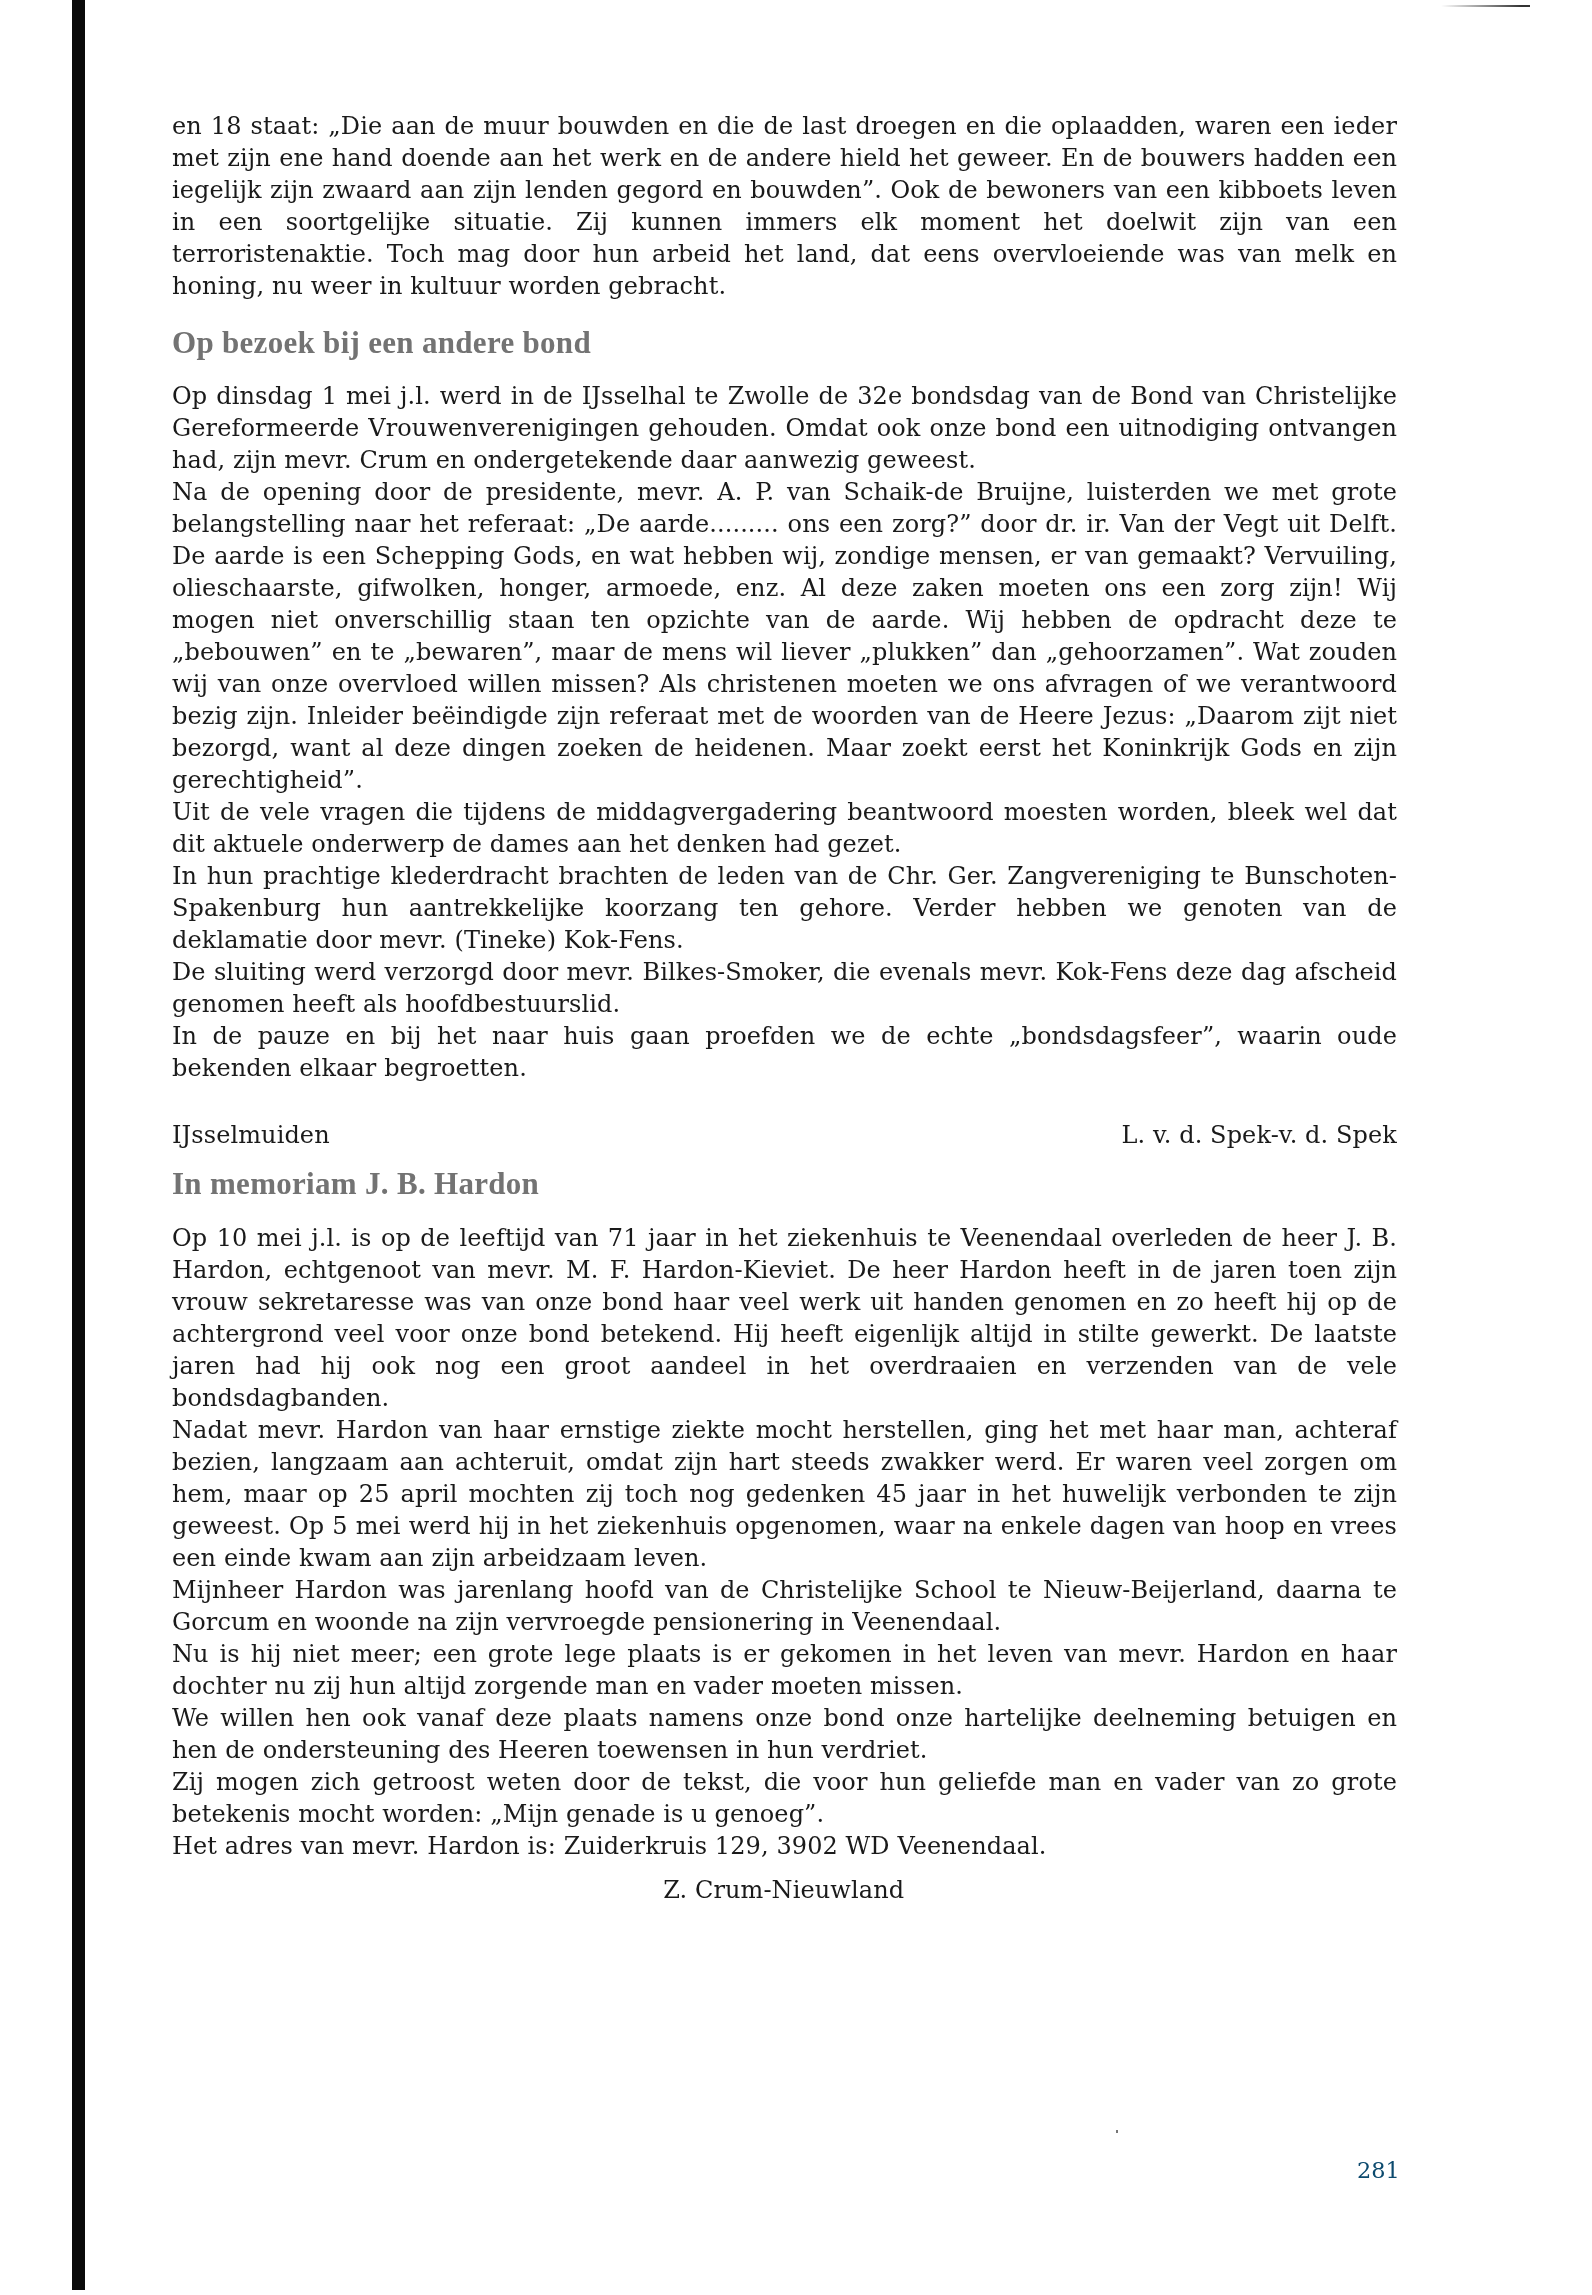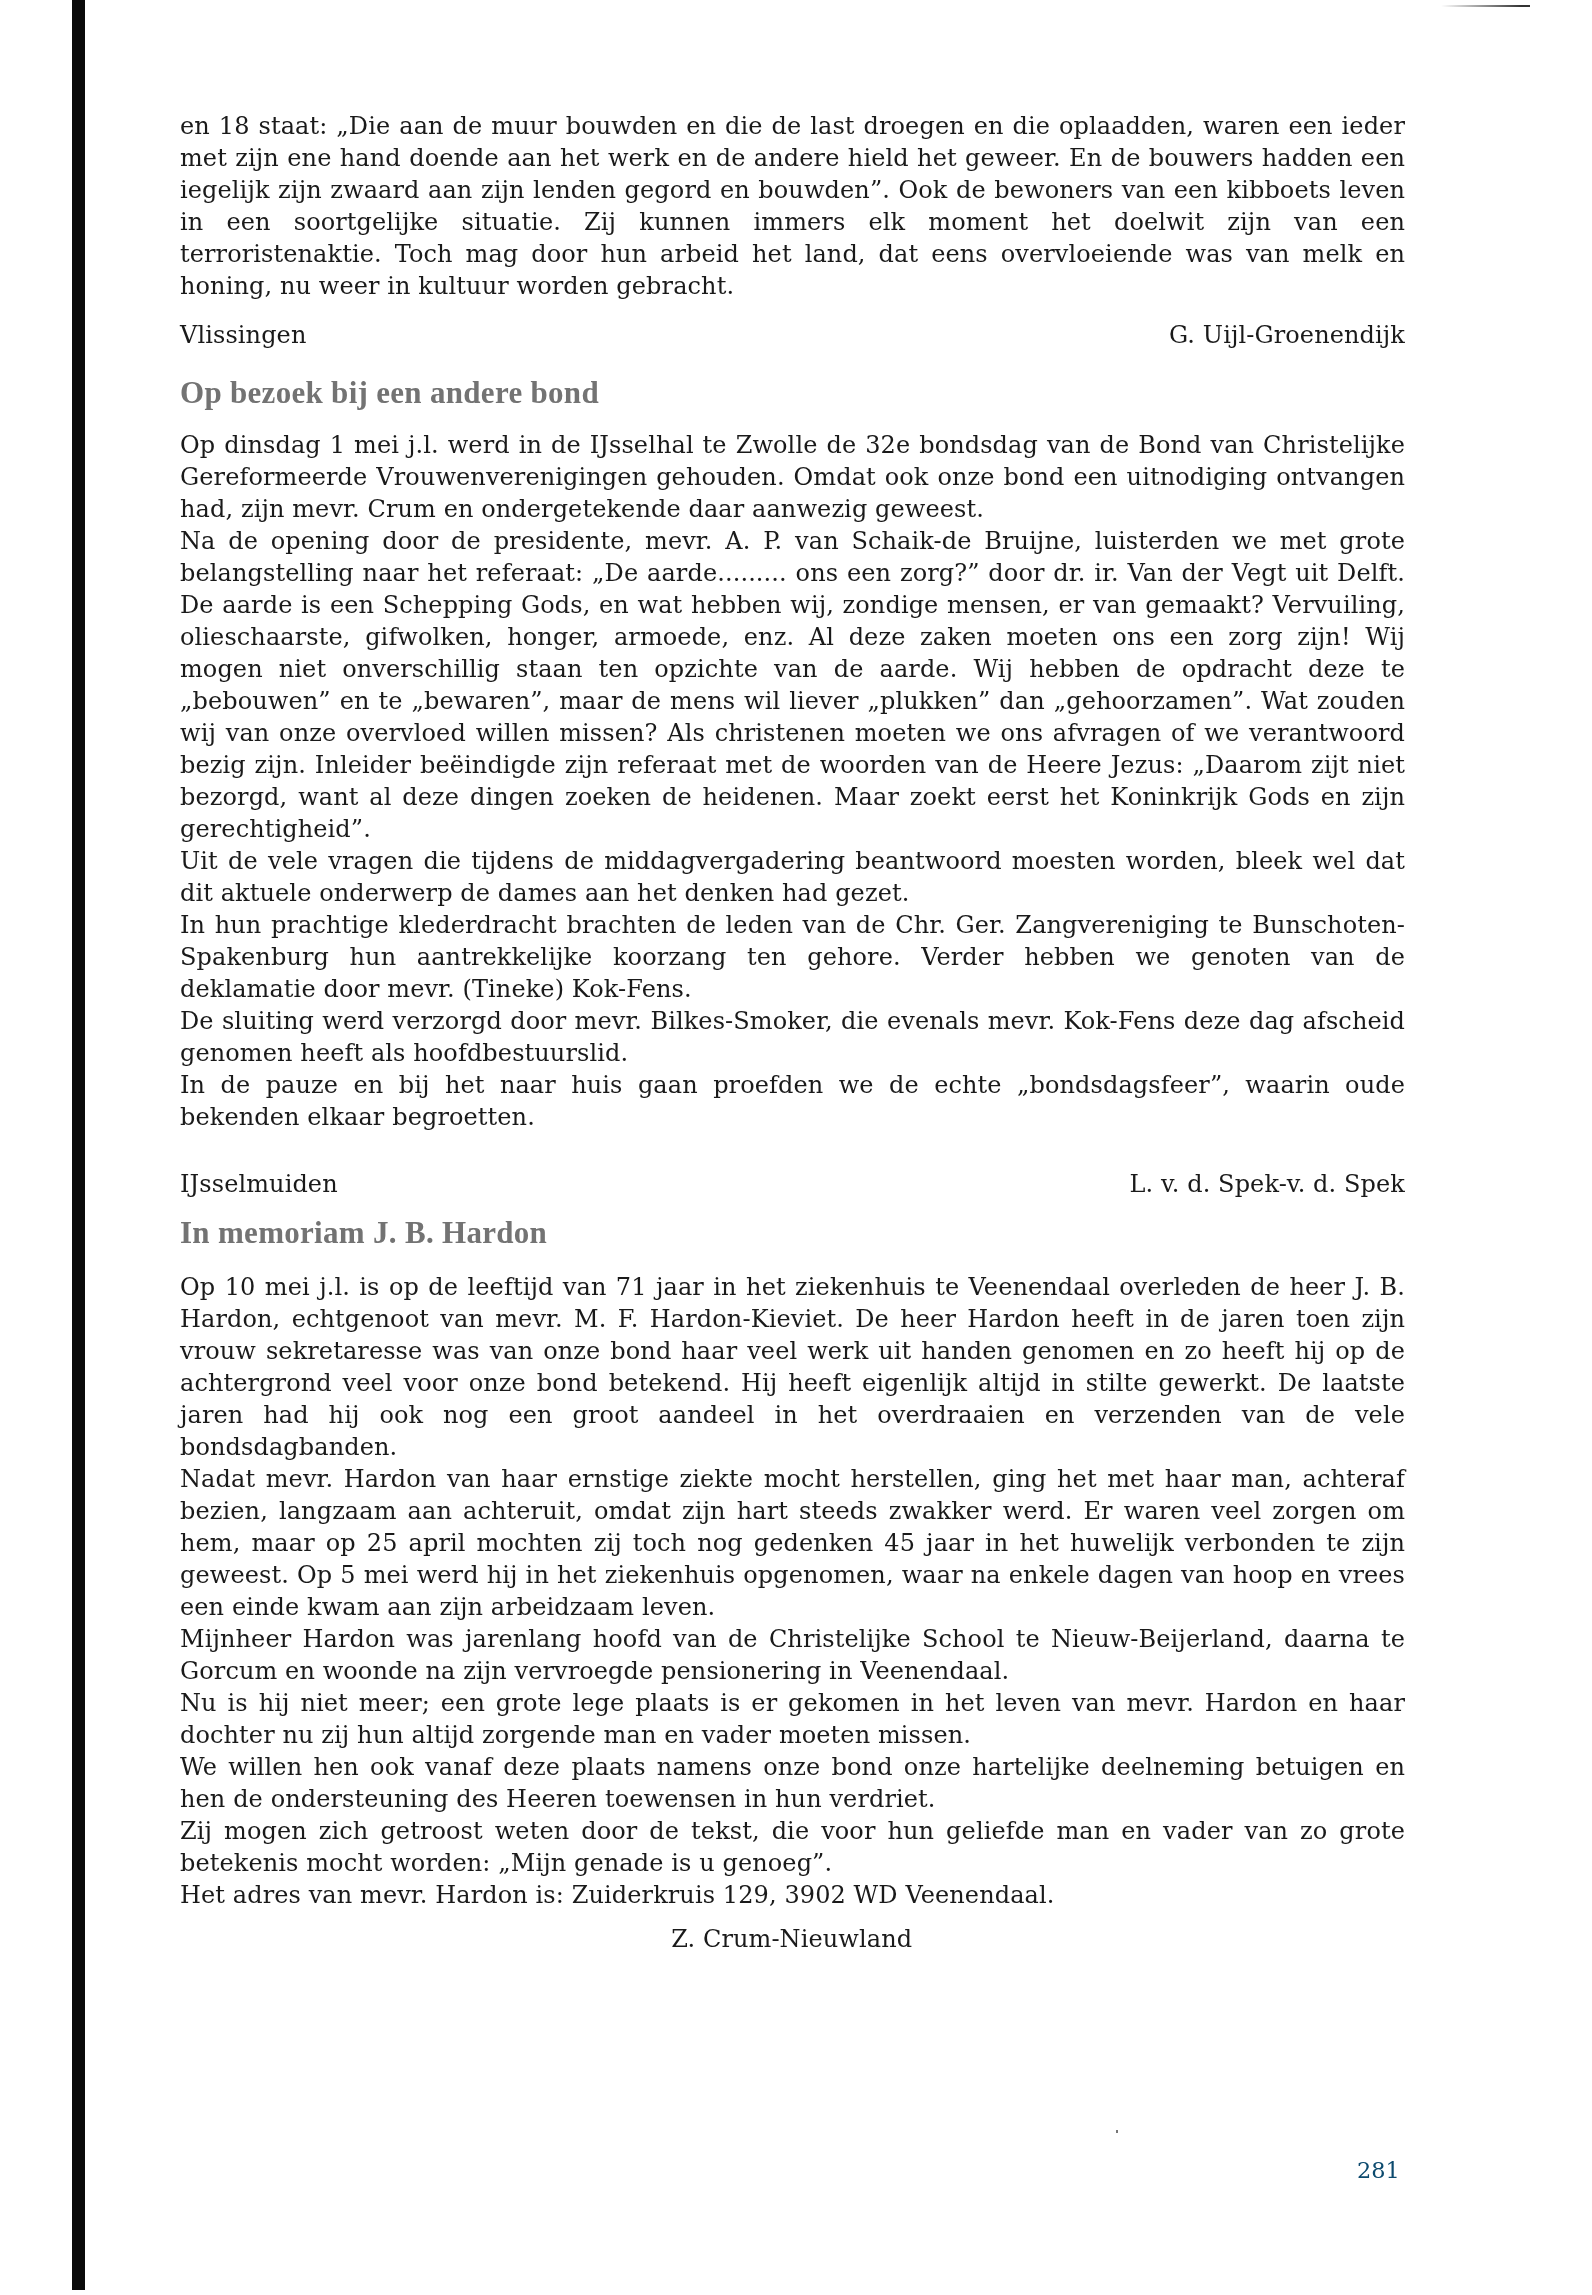--- a/index.html
+++ b/index.html
@@ -13,7 +13,7 @@
     background: linear-gradient(to right, rgba(60,60,60,0), #333 90%);
   }
   .page {
-    position: absolute; left: 180px; top: 110px; width: 1225px;
+    position: absolute; left: 172px; top: 110px; width: 1225px;
     font-family: "DejaVu Serif", serif;
     color: #1a1a1a;
     font-size: 24px;

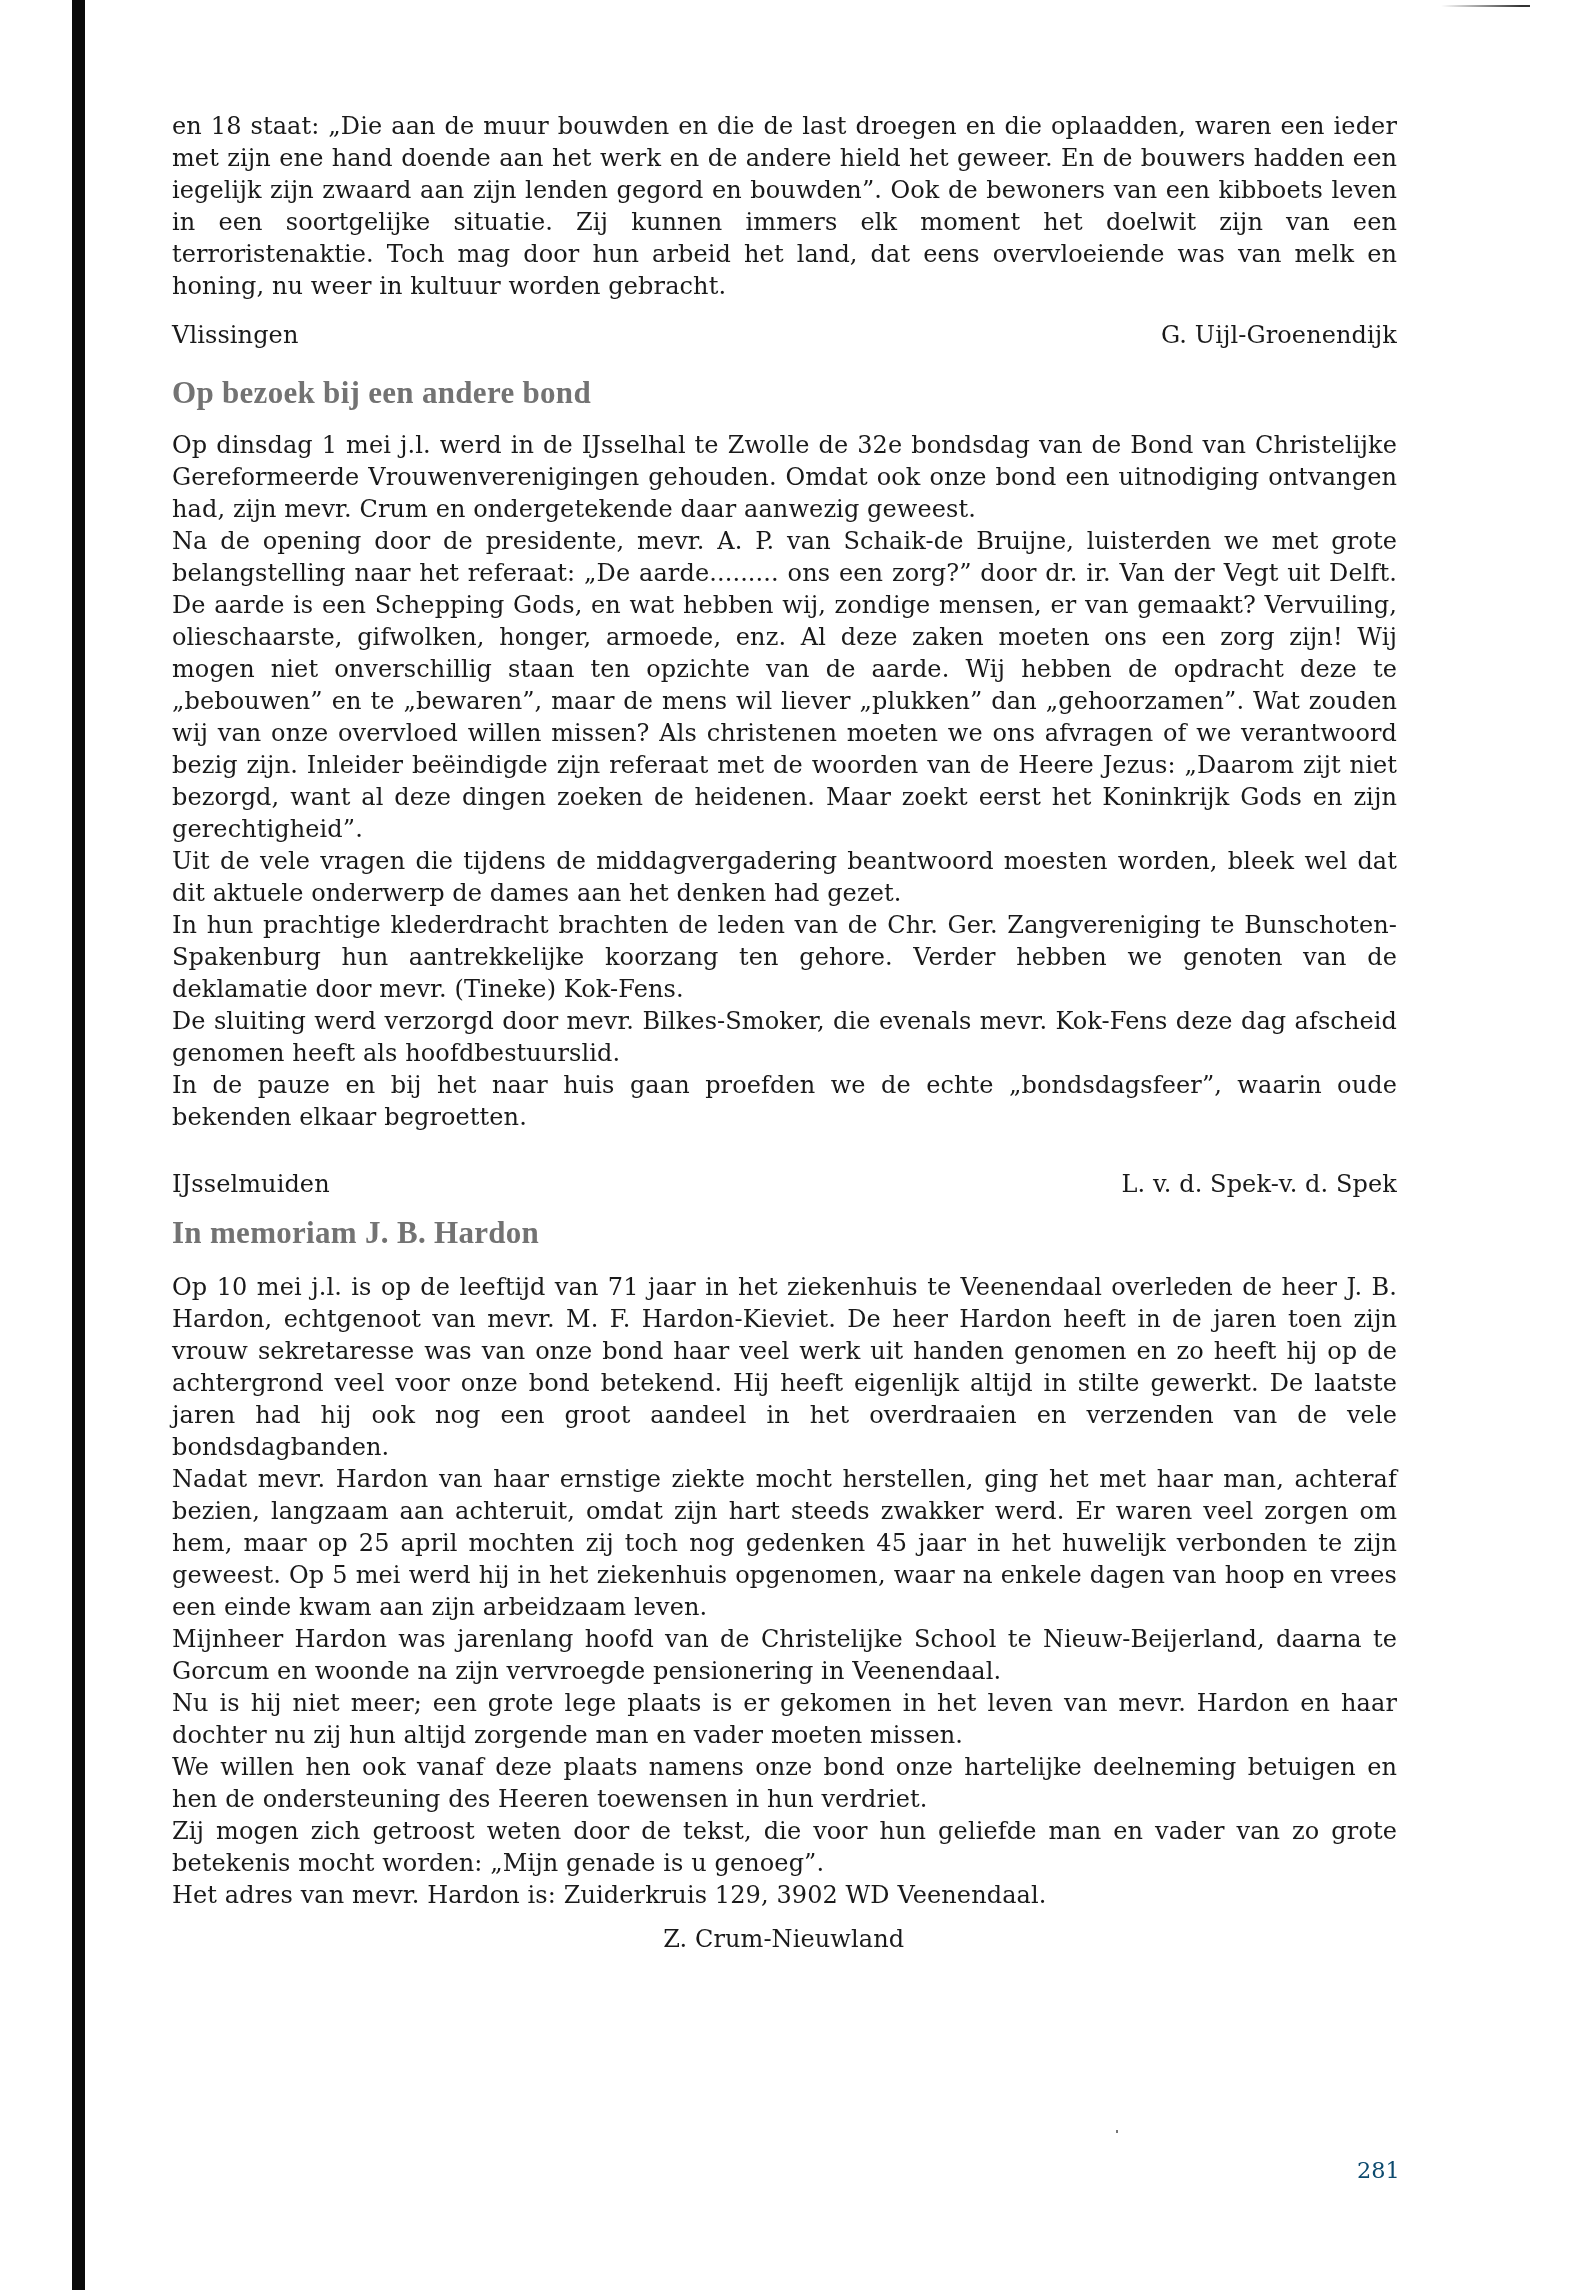--- a/index.html
+++ b/index.html
@@ -55,10 +55,6 @@
 
   <p class="para">en 18 staat: „Die aan de muur bouwden en die de last droegen en die oplaadden, waren een ieder met zijn ene hand doende aan het werk en de andere hield het geweer. En de bouwers hadden een iegelijk zijn zwaard aan zijn lenden gegord en bouwden”. Ook de bewoners van een kibboets leven in een soortgelijke situatie. Zij kunnen immers elk moment het doelwit zijn van een terroristenaktie. Toch mag door hun arbeid het land, dat eens overvloeiende was van melk en honing, nu weer in kultuur worden gebracht.</p>
 
-  <div class="sigline s1">
-    <span>Vlissingen</span>
-    <span>G. Uijl-Groenendijk</span>
-  </div>
 
   <h2 class="section-title">Op bezoek bij een andere bond</h2>
 

